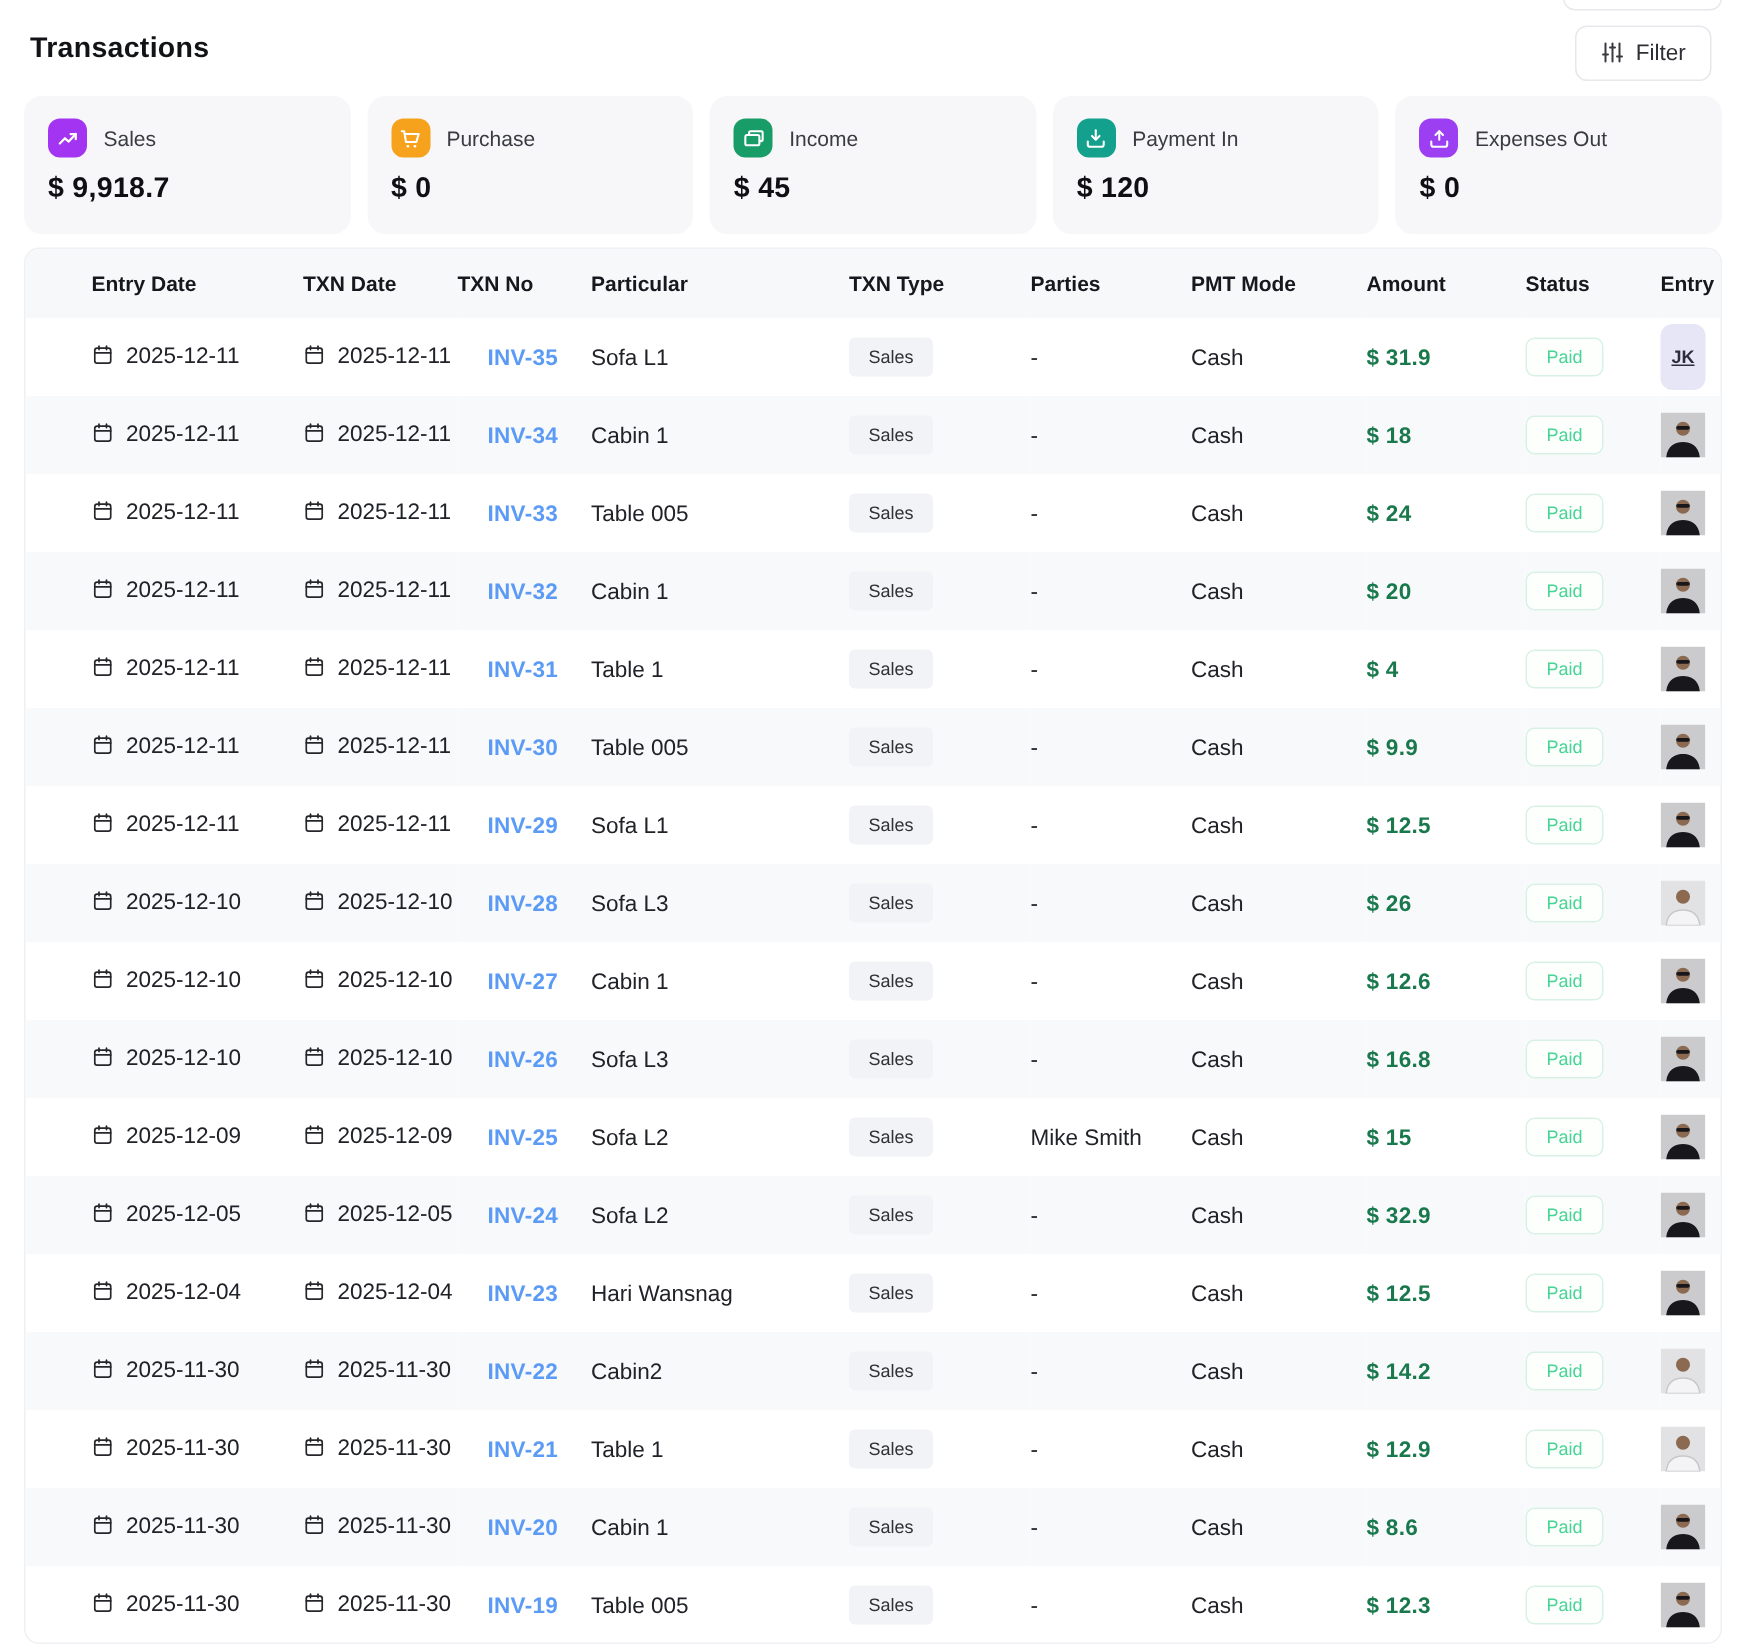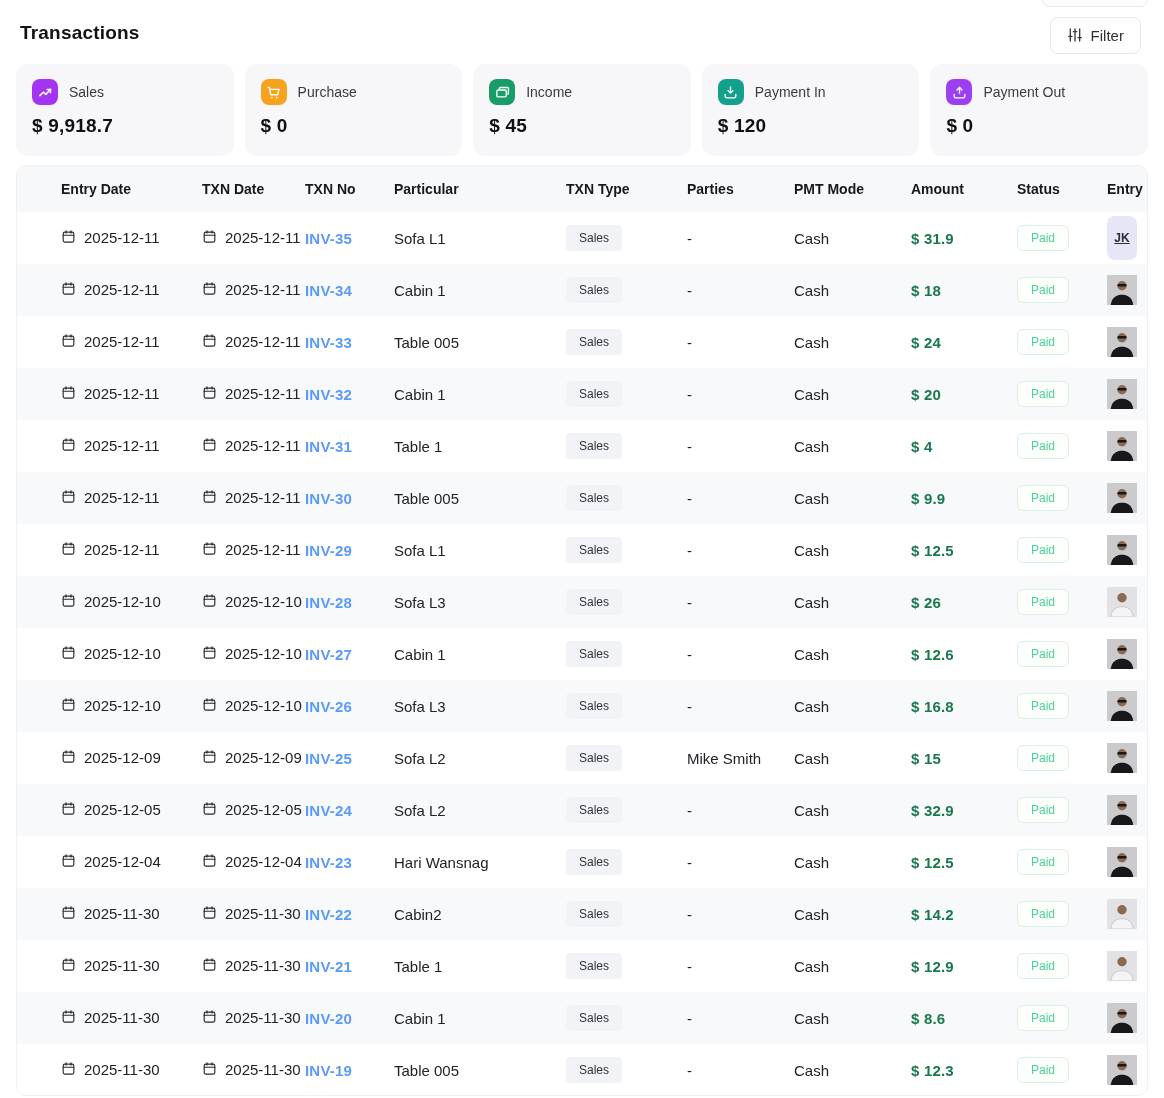--- a/index.html
+++ b/index.html
@@ -151,7 +151,7 @@
             <path d="M3.5 15v3A2.5 2.5 0 0 0 6 20.5h12a2.5 2.5 0 0 0 2.5-2.5v-3"></path>
           </svg>
         </span>
-        <span class="card-label">Payment Out</span>
+        <span class="card-label">Expenses Out</span>
       </div>
       <div class="card-value">$ 0</div>
     </div>

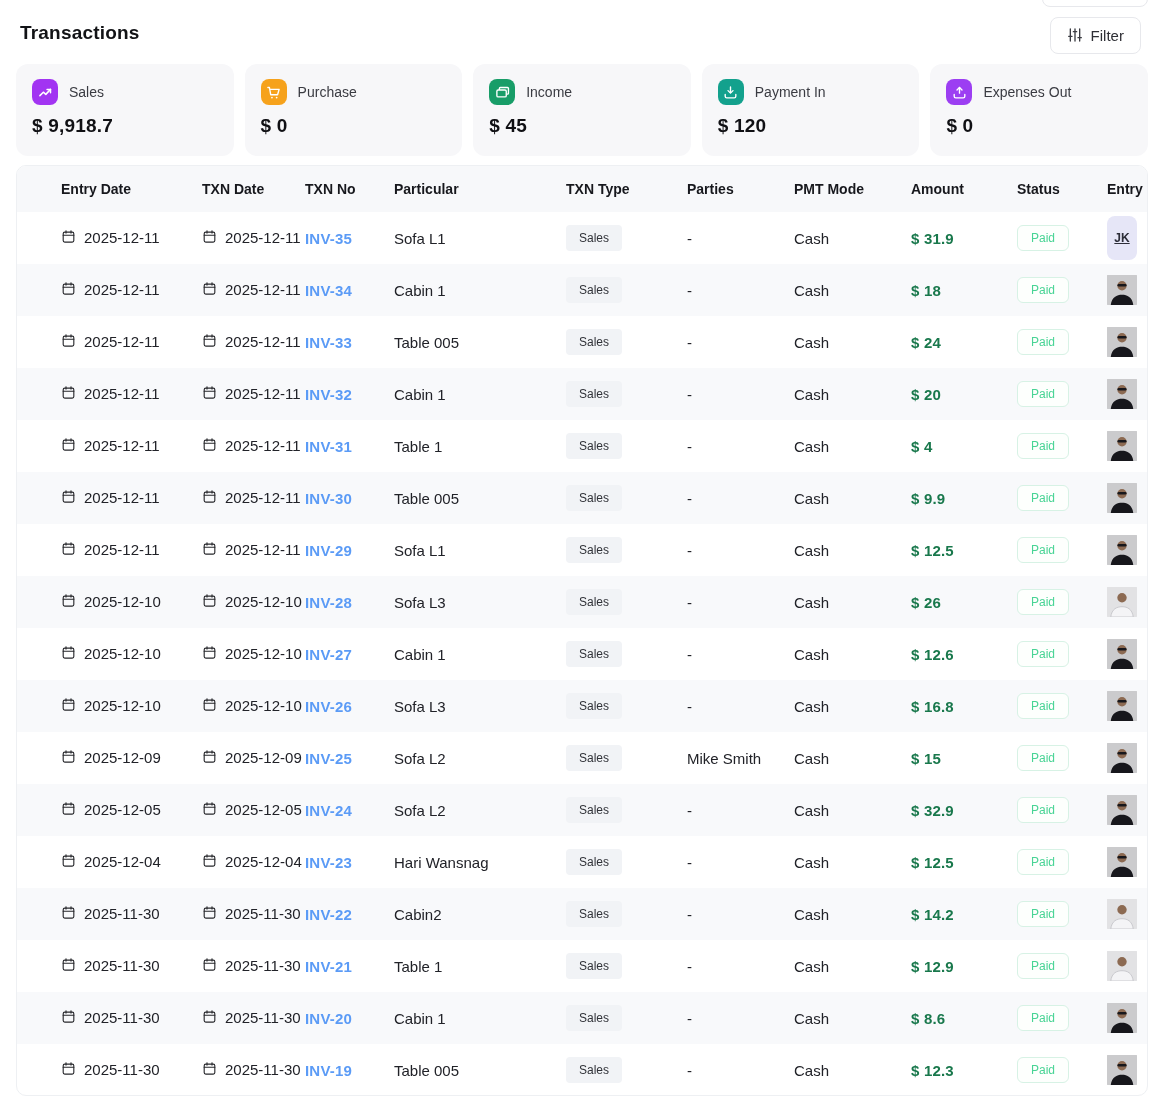--- a/index.html
+++ b/index.html
@@ -39,7 +39,7 @@
   tbody tr:nth-child(even) { background: #f8f9fb; }
   .date-cell { display: inline-flex; align-items: flex-start; gap: 8px; }
   .date-cell svg { flex: none; }
-  .txn-link { color: #5b9bf6; font-weight: 700; text-decoration: none; font-size: 15px; letter-spacing: .2px; }
+  .txn-link { color: #5b9bf6; font-weight: 700; text-decoration: none; font-size: 15px; letter-spacing: .2px; margin-left: 20px; }
   .type-badge { display: inline-block; background: #f1f3f6; border-radius: 4px;
     padding: 6px 13px; font-size: 12px; color: #303238; font-weight: 500; }
   .amount { color: #19784c; font-weight: 700; letter-spacing: .2px; }

